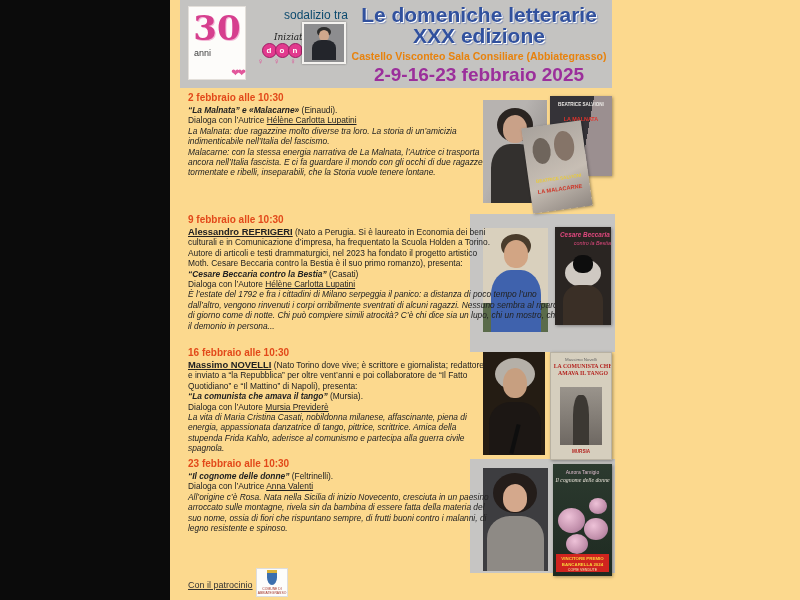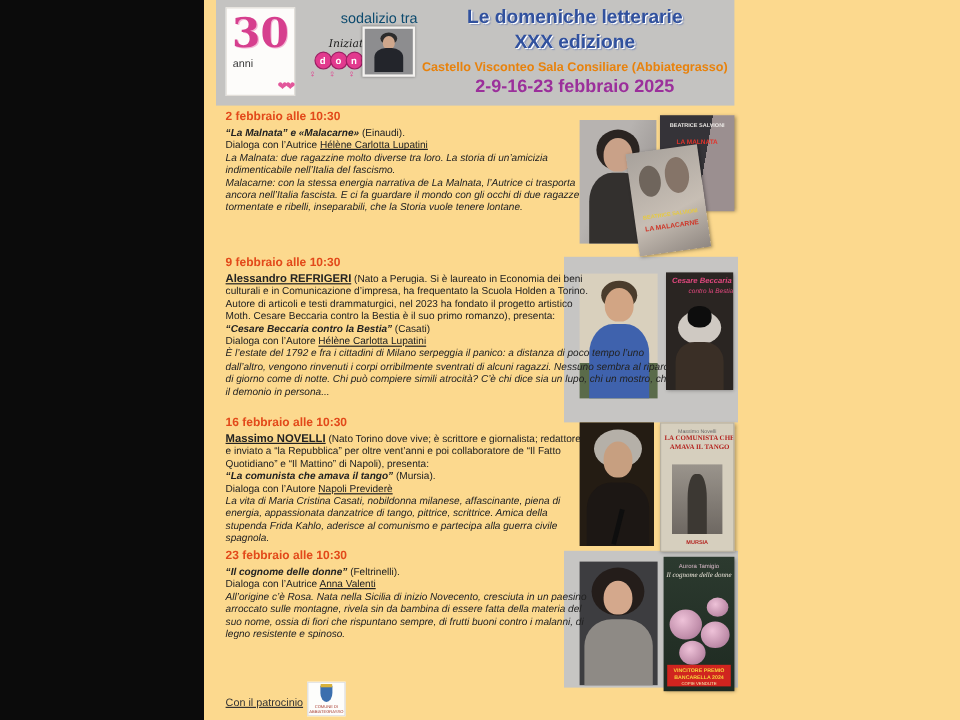--- a/index.html
+++ b/index.html
@@ -32,7 +32,7 @@
   .sod-photo .ph-face{left:15px;top:6px;width:10px;height:11px;background:#cfa78c}
   .sod-photo .ph-torso{left:8px;top:16px;width:24px;height:20px;background:#23252b}
   .title-block{position:absolute;left:170px;top:4px;width:258px;text-align:center}
-  .main-title{font-size:16px;font-weight:bold;color:#31519E;line-height:21px;
+  .main-title{font-size:21px;font-weight:bold;color:#31519E;line-height:21px;
     text-shadow:1px 1px 0 #ffffff,2px 2px 1px #8d99bb}
   .venue-line{font-size:10.5px;font-weight:bold;color:#E8820C;margin-top:4px}
   .dates-line{font-size:15px;font-weight:bold;color:#9B2F9B;margin-top:2px}

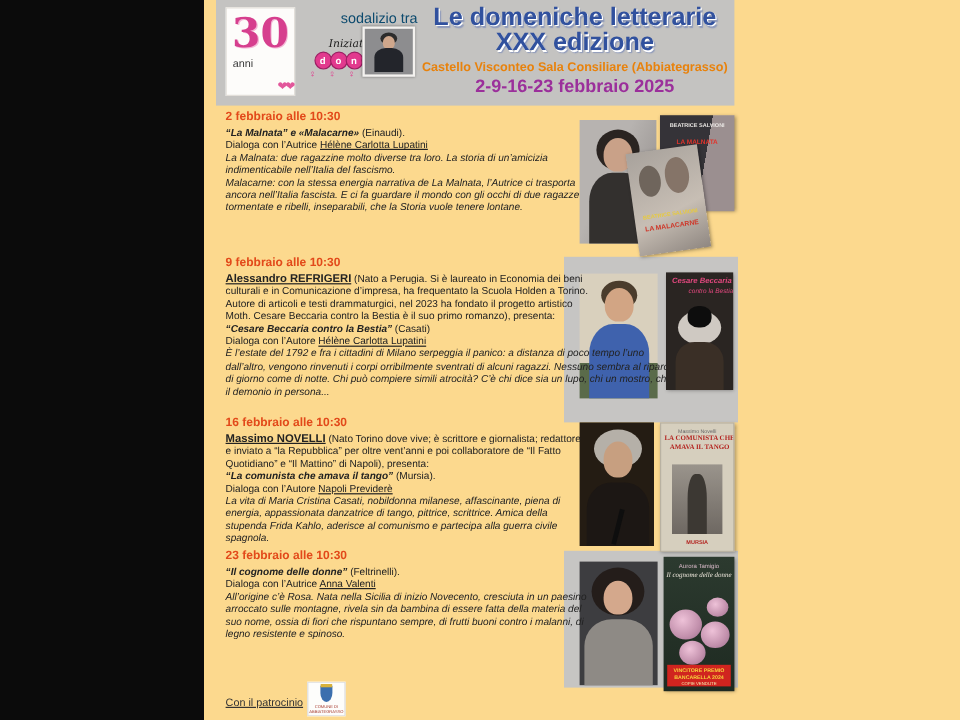--- a/index.html
+++ b/index.html
@@ -35,7 +35,7 @@
   .main-title{font-size:21px;font-weight:bold;color:#31519E;line-height:21px;
     text-shadow:1px 1px 0 #ffffff,2px 2px 1px #8d99bb}
   .venue-line{font-size:10.5px;font-weight:bold;color:#E8820C;margin-top:4px}
-  .dates-line{font-size:15px;font-weight:bold;color:#9B2F9B;margin-top:2px}
+  .dates-line{font-size:19px;font-weight:bold;color:#9B2F9B;margin-top:2px}
 
   
   .grey-rect{position:absolute;background:#C6C5C3;z-index:0}

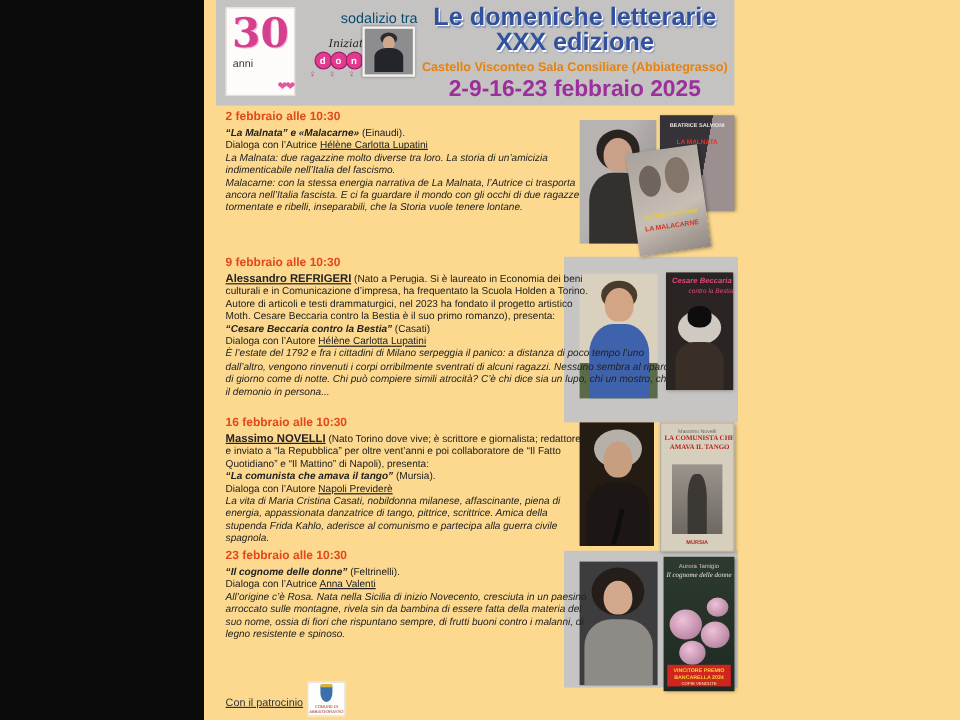--- a/index.html
+++ b/index.html
@@ -214,7 +214,7 @@
   <div class="ev-date">16 febbraio alle 10:30</div>
   <p><span class="ev-author">Massimo NOVELLI</span><span> (Nato Torino dove vive; è scrittore e giornalista; redattore e inviato a “la Repubblica” per oltre vent’anni e poi collaboratore de “Il Fatto Quotidiano” e “Il Mattino” di Napoli), presenta:</span></p>
   <p><span class="bt">“La comunista che amava il tango”</span><span> (Mursia).</span></p>
-  <p><span>Dialoga con l’Autore </span><span class="dname">Napoli Previderè</span></p>
+  <p><span>Dialoga con l’Autore </span><span class="dname">Mursia Previderè</span></p>
   <p class="ev-desc">La vita di Maria Cristina Casati, nobildonna milanese, affascinante, piena di energia, appassionata danzatrice di tango, pittrice, scrittrice. Amica della stupenda Frida Kahlo, aderisce al comunismo e partecipa alla guerra civile spagnola.</p>
 </section>
 <div class="photo p3">

